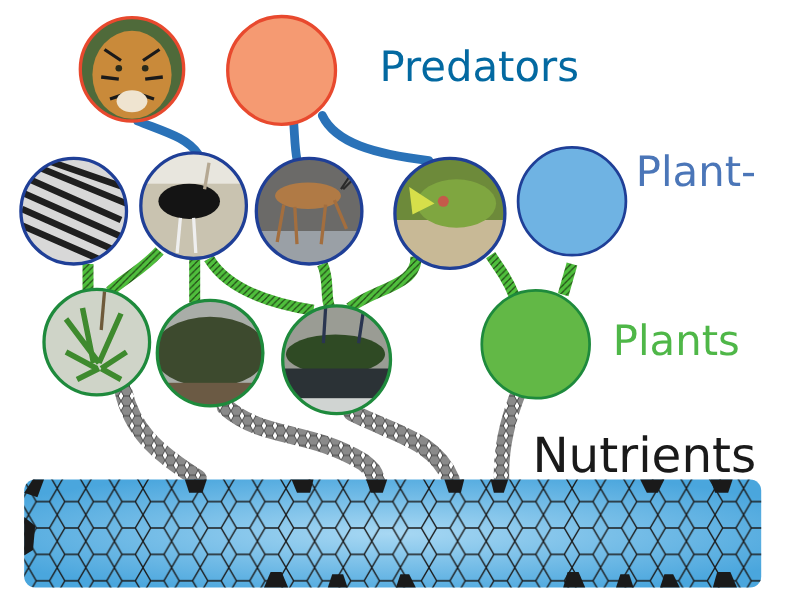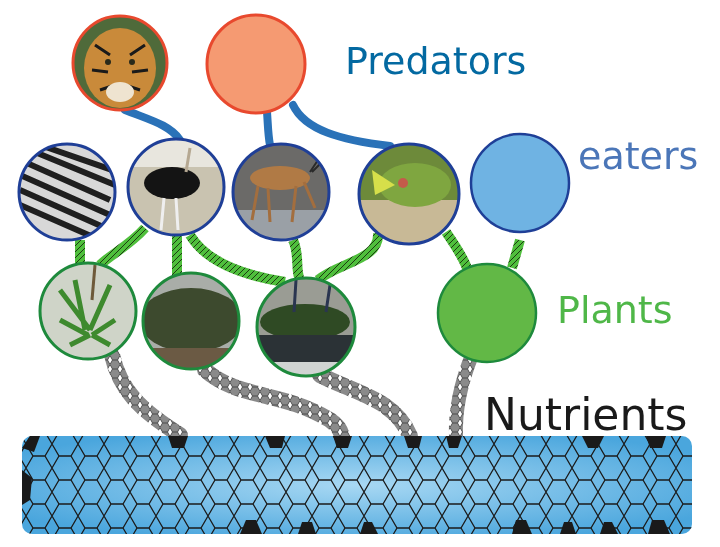--- a/index.html
+++ b/index.html
@@ -184,6 +184,7 @@
 
 <div class="label lbl-pred">Predators</div>
 <div class="label lbl-herb">
+  <div>Plant-</div>
   <div>eaters</div>
 </div>
 <div class="label lbl-plant">Plants</div>

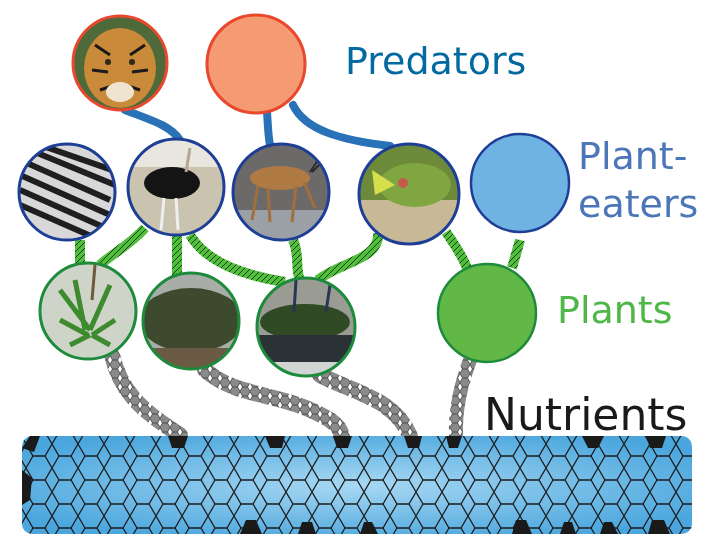--- a/index.html
+++ b/index.html
@@ -185,7 +185,6 @@
 <div class="label lbl-pred">Predators</div>
 <div class="label lbl-herb">
   <div>Plant-</div>
-  <div>eaters</div>
 </div>
 <div class="label lbl-plant">Plants</div>
 <div class="label lbl-nutr">Nutrients</div>

